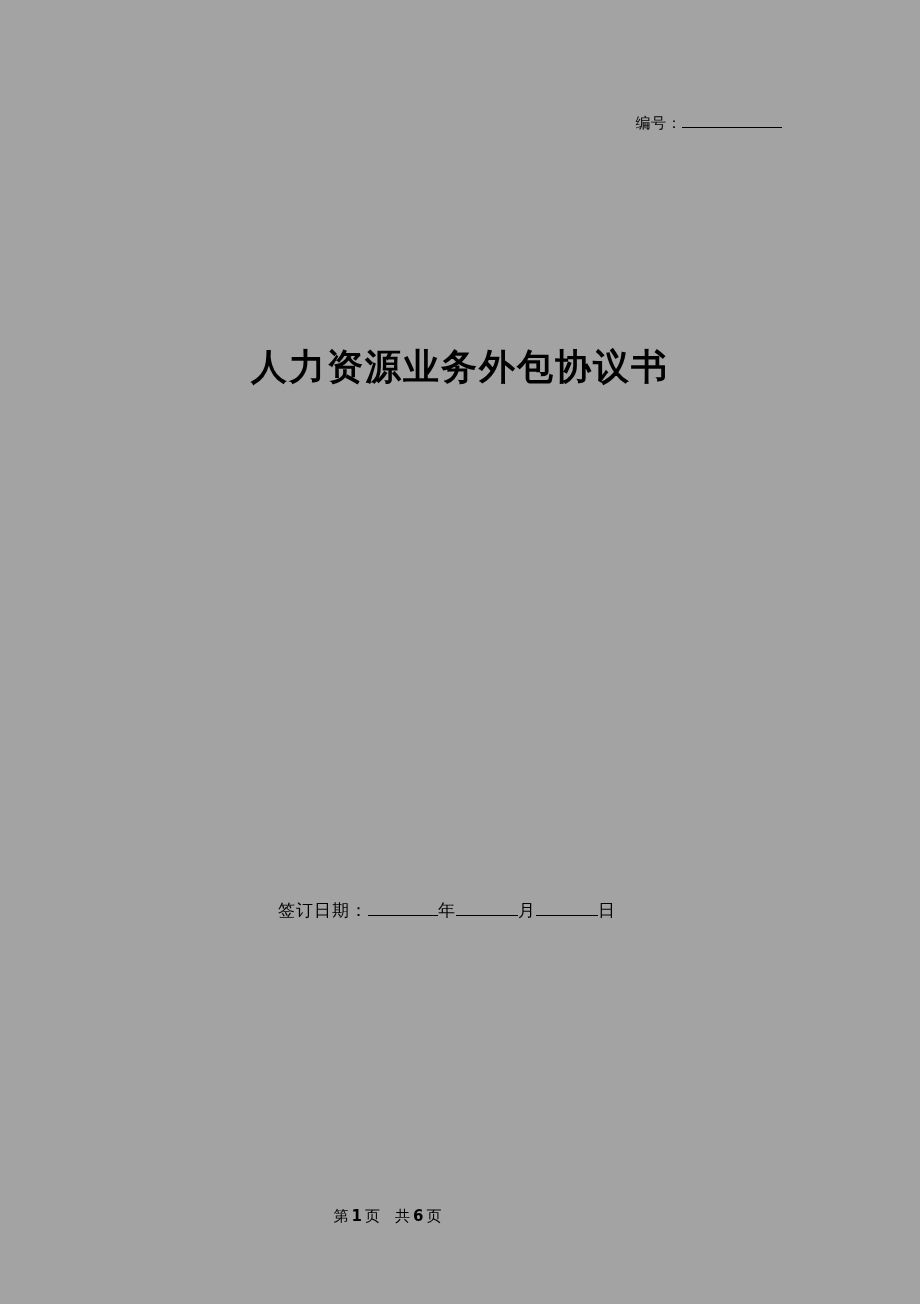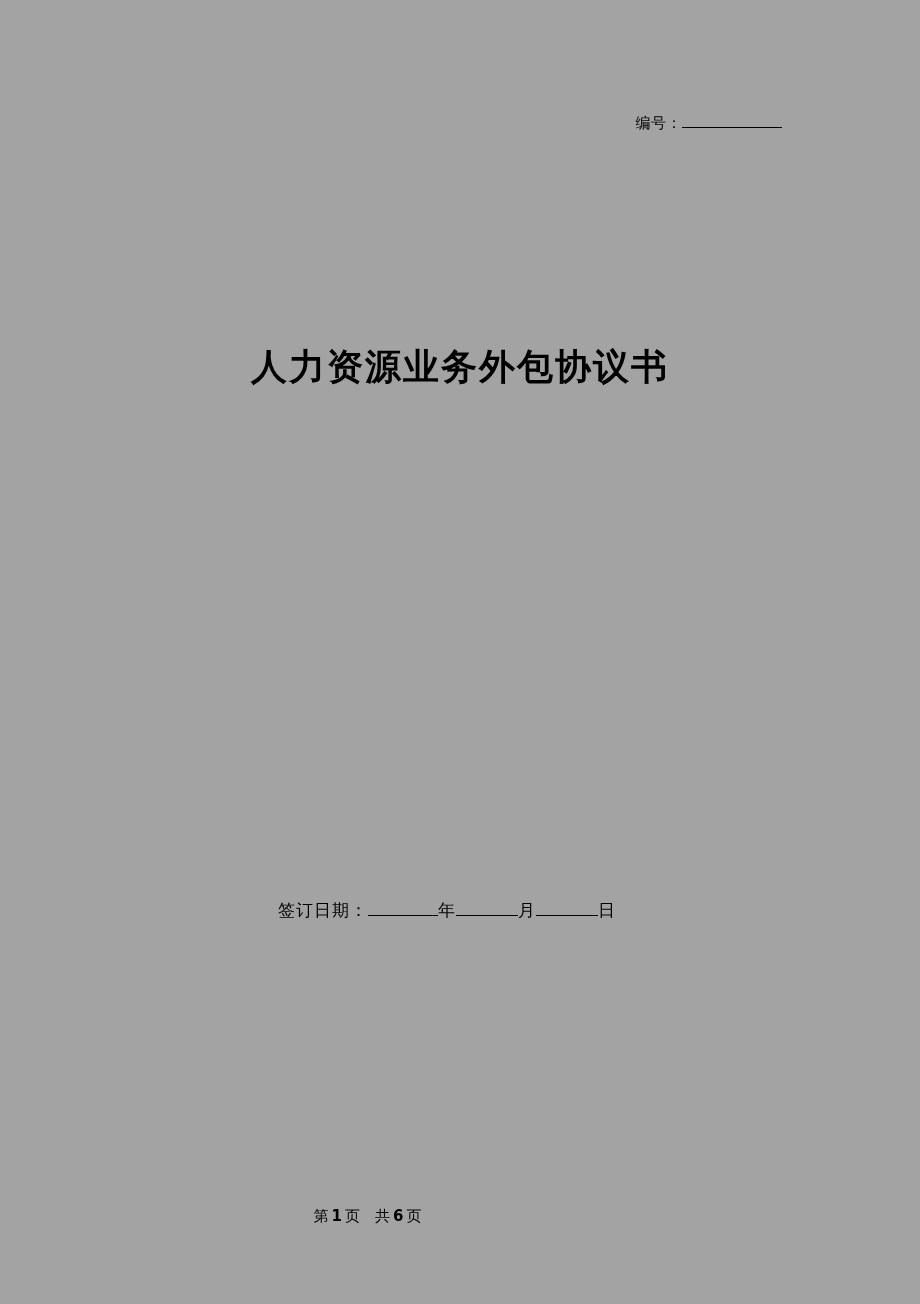--- a/index.html
+++ b/index.html
@@ -112,6 +112,7 @@
     text-align: center;
     font-size: 15px;
     letter-spacing: 1px;
+    padding-left: 20px;
   }
   .footer .num {
     font-weight: bold;

